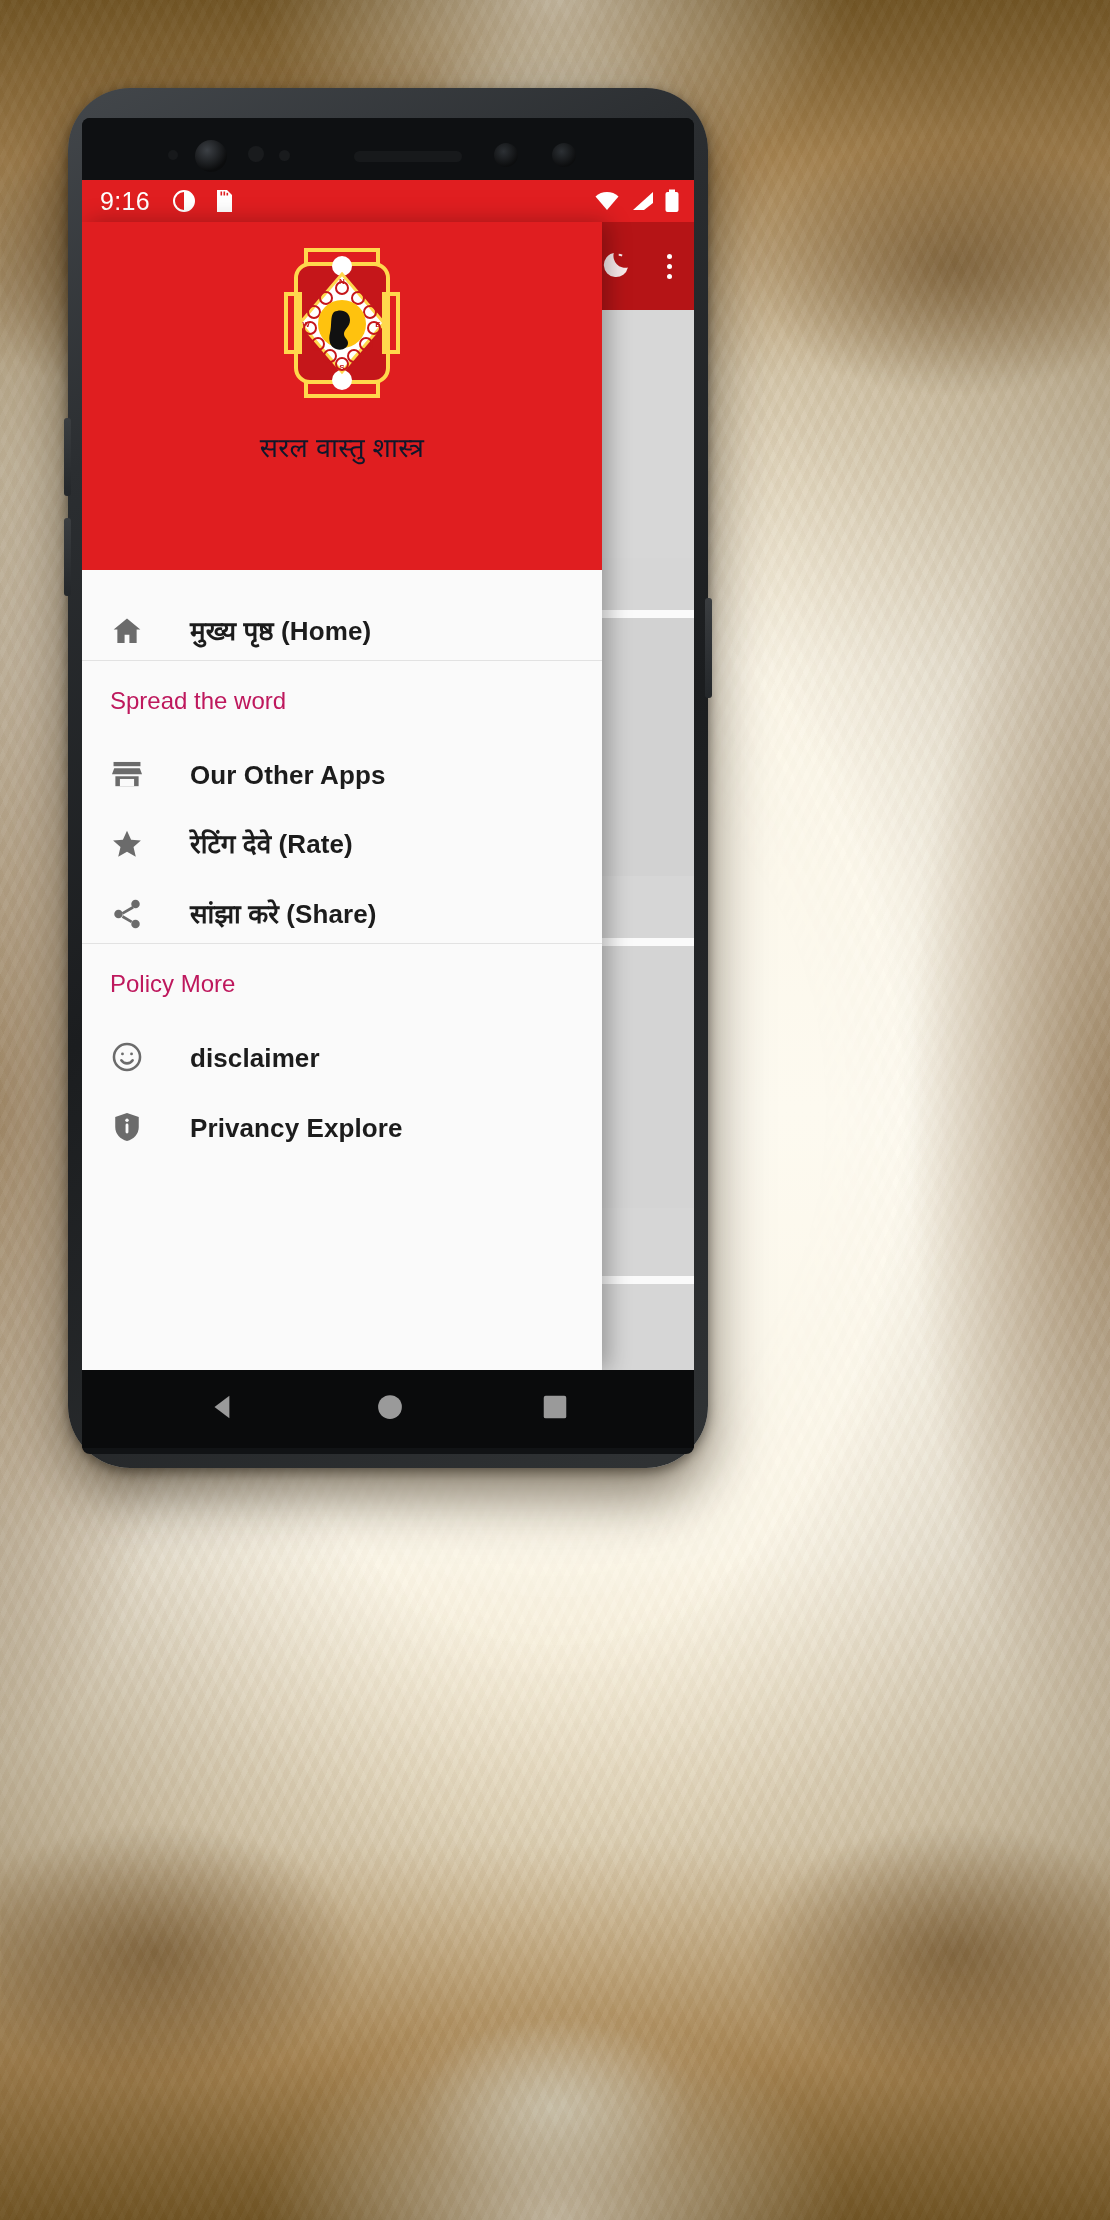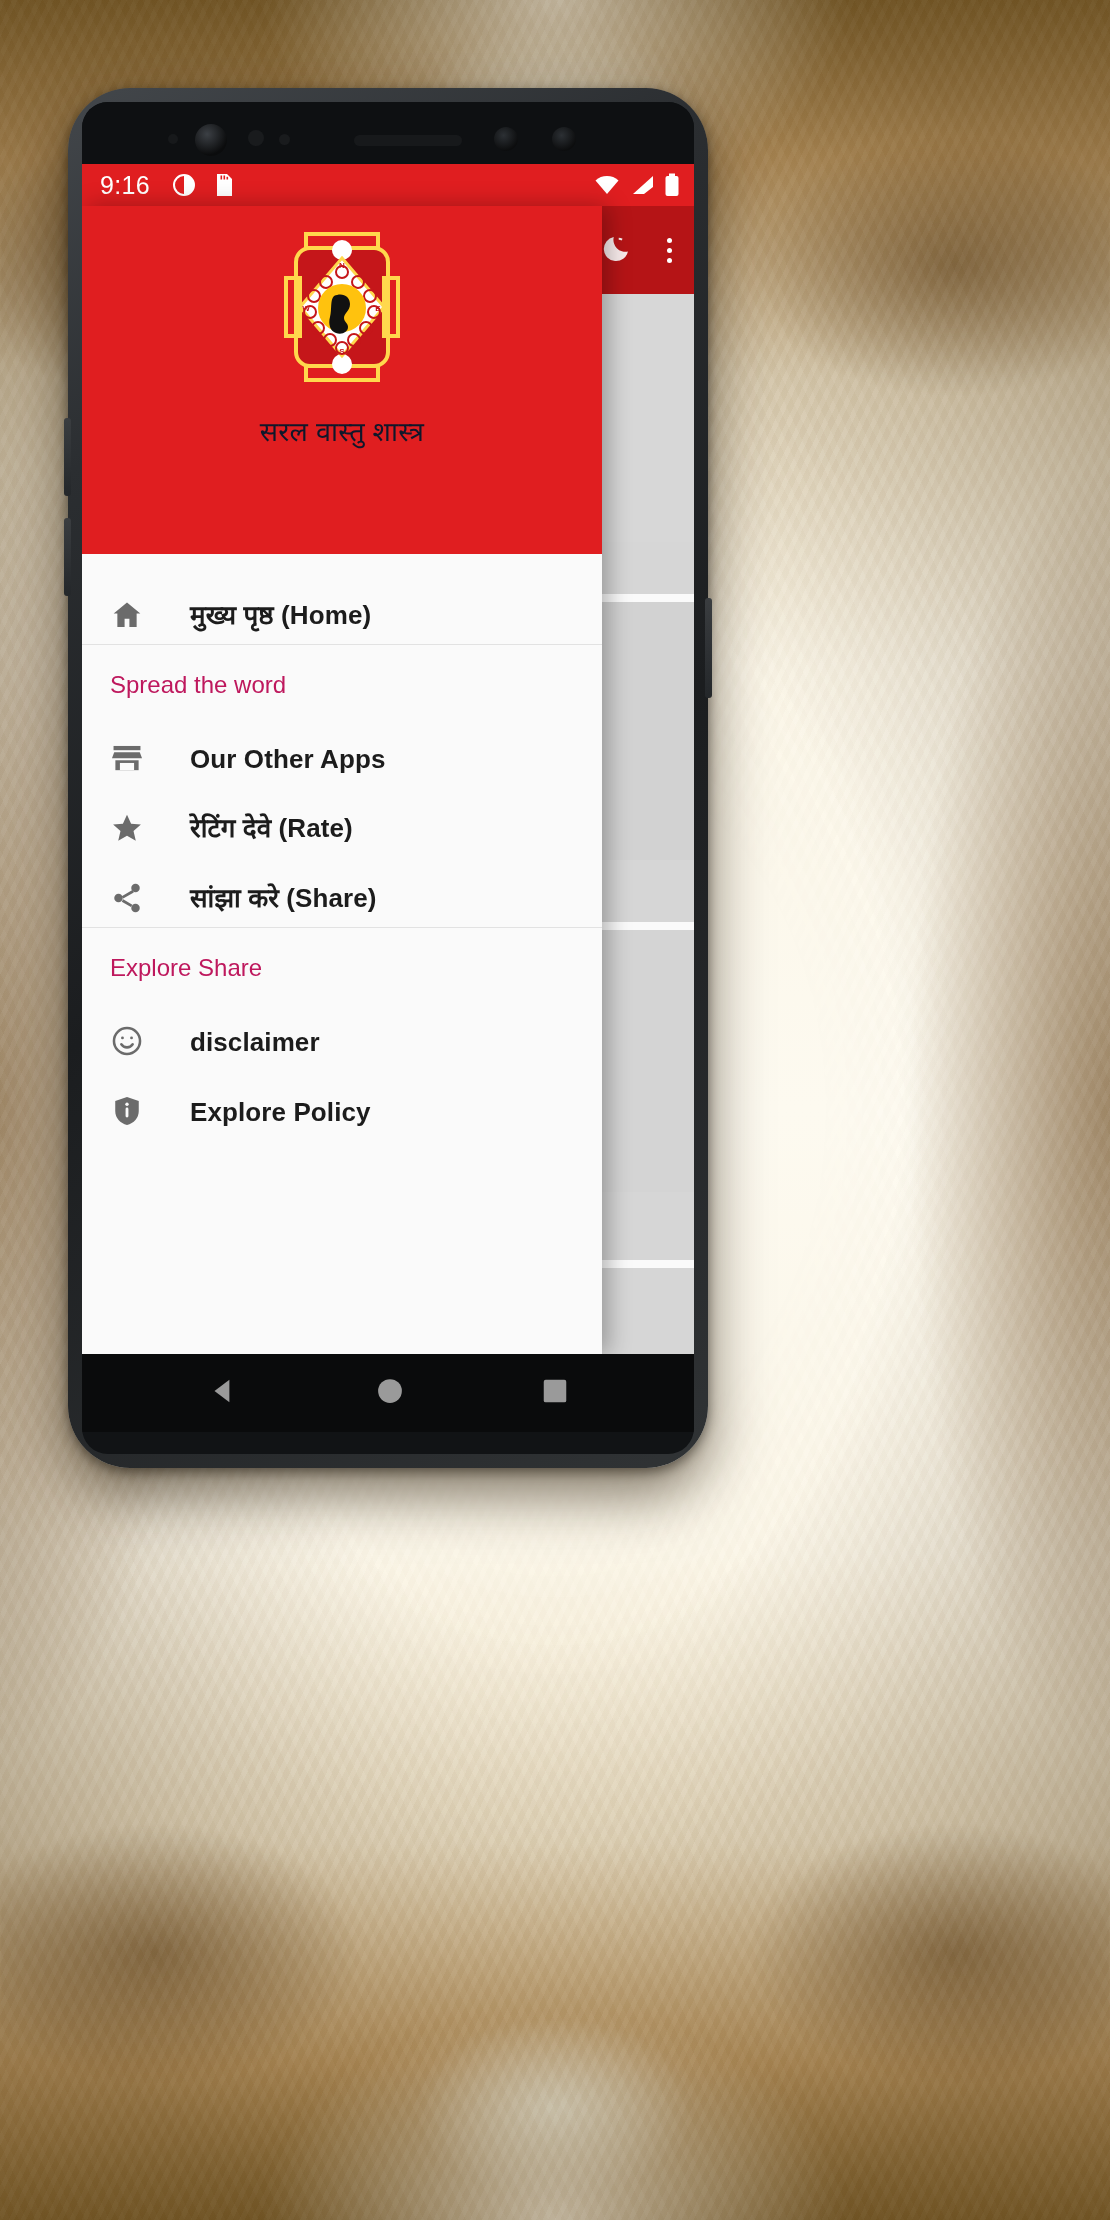--- a/index.html
+++ b/index.html
@@ -64,9 +64,10 @@
   }
   .phone-inner {
     position: absolute; inset: 14px;
-    border-radius: 26px;
+    border-radius: 8px;
     background: #111315;
     overflow: hidden;
+    margin-top: 16px;
   }
   .btn-side {
     position: absolute;

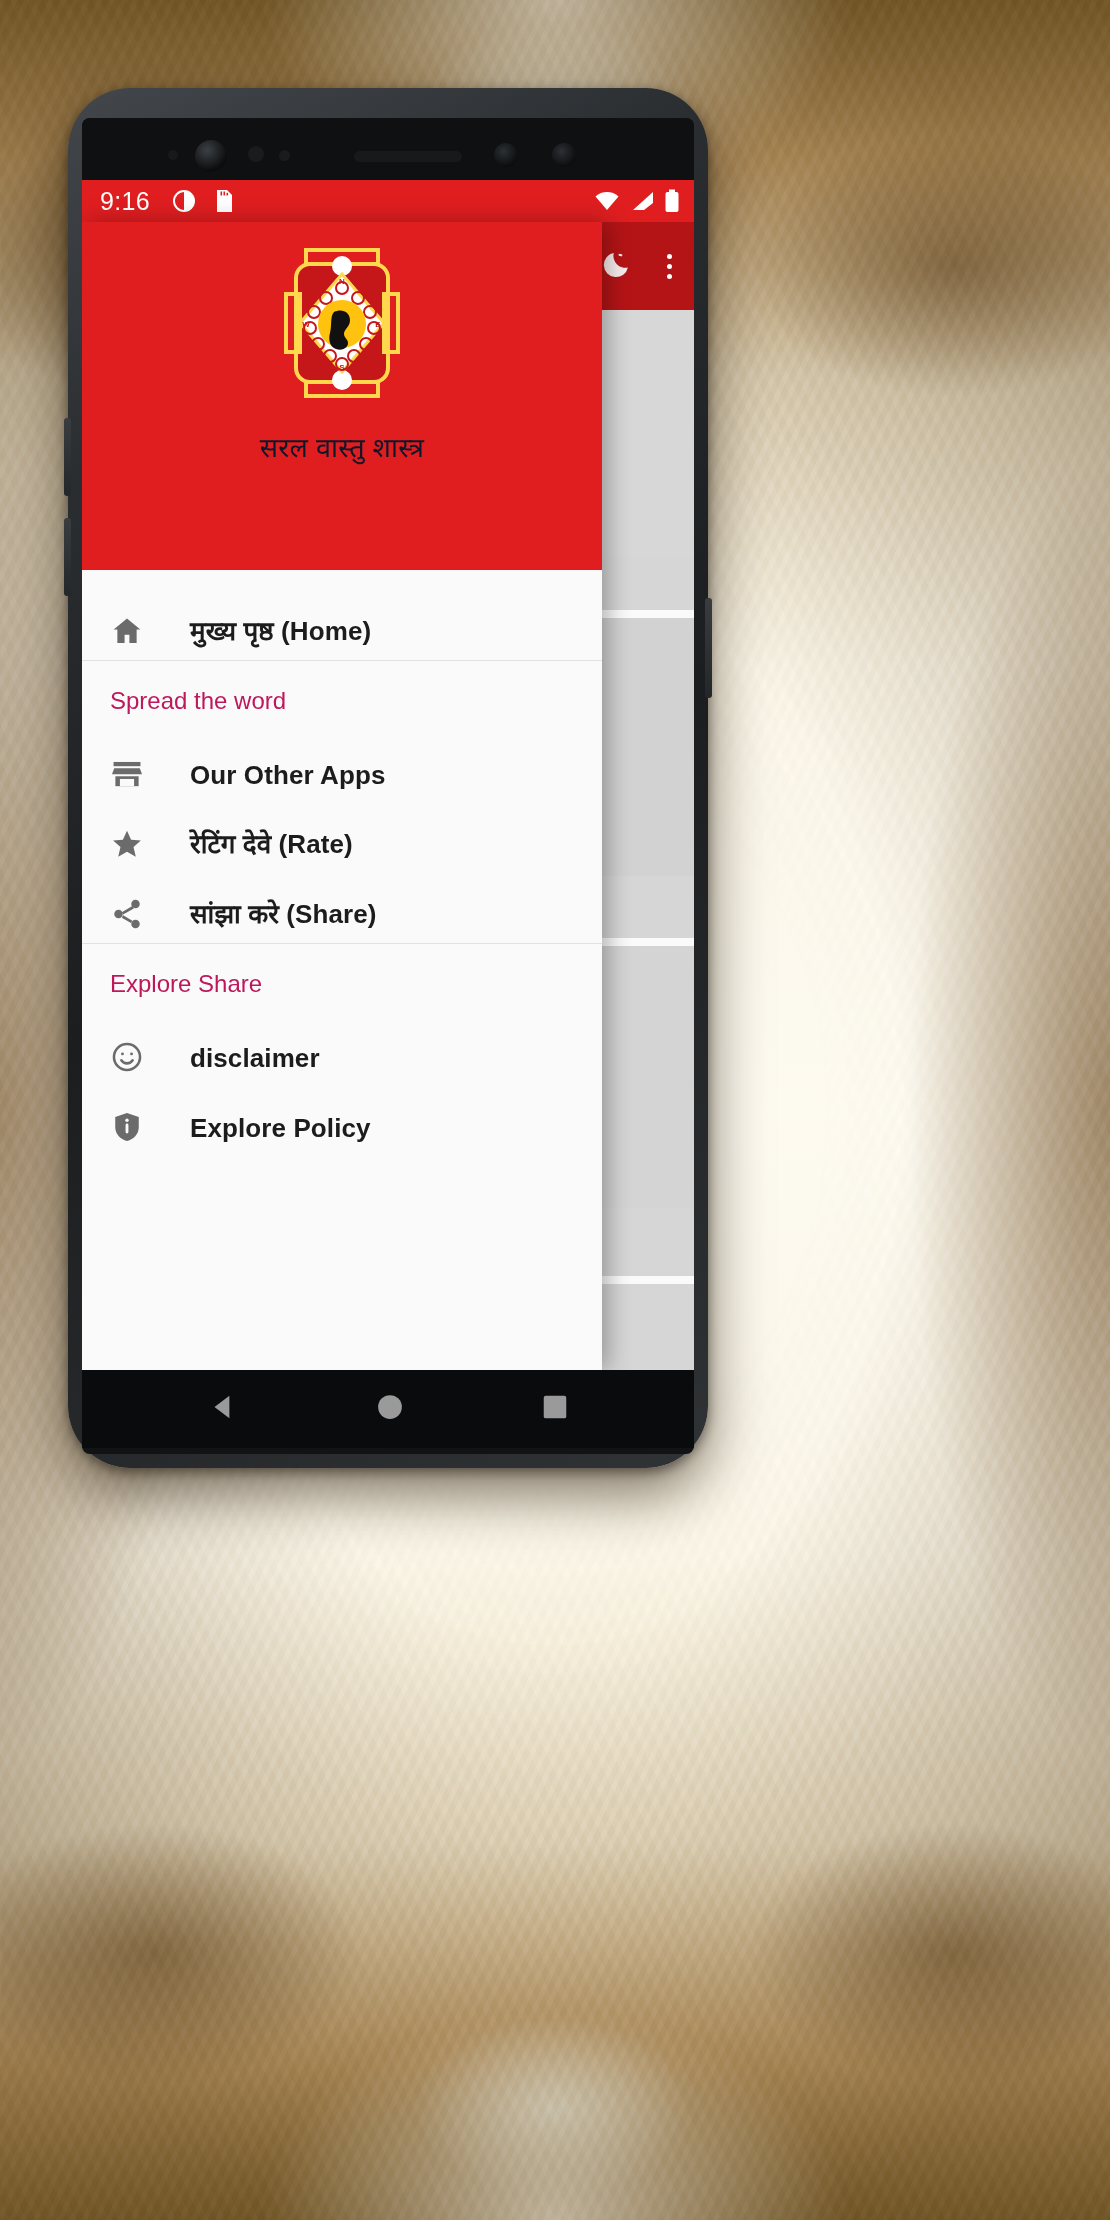--- a/index.html
+++ b/index.html
@@ -464,7 +464,7 @@
 
             <div class="divider"></div>
 
-            <div class="section-label">Explore Share</div>
+            <div class="section-label">Policy More</div>
 
             <div class="menu-item">
               <span class="menu-ic">

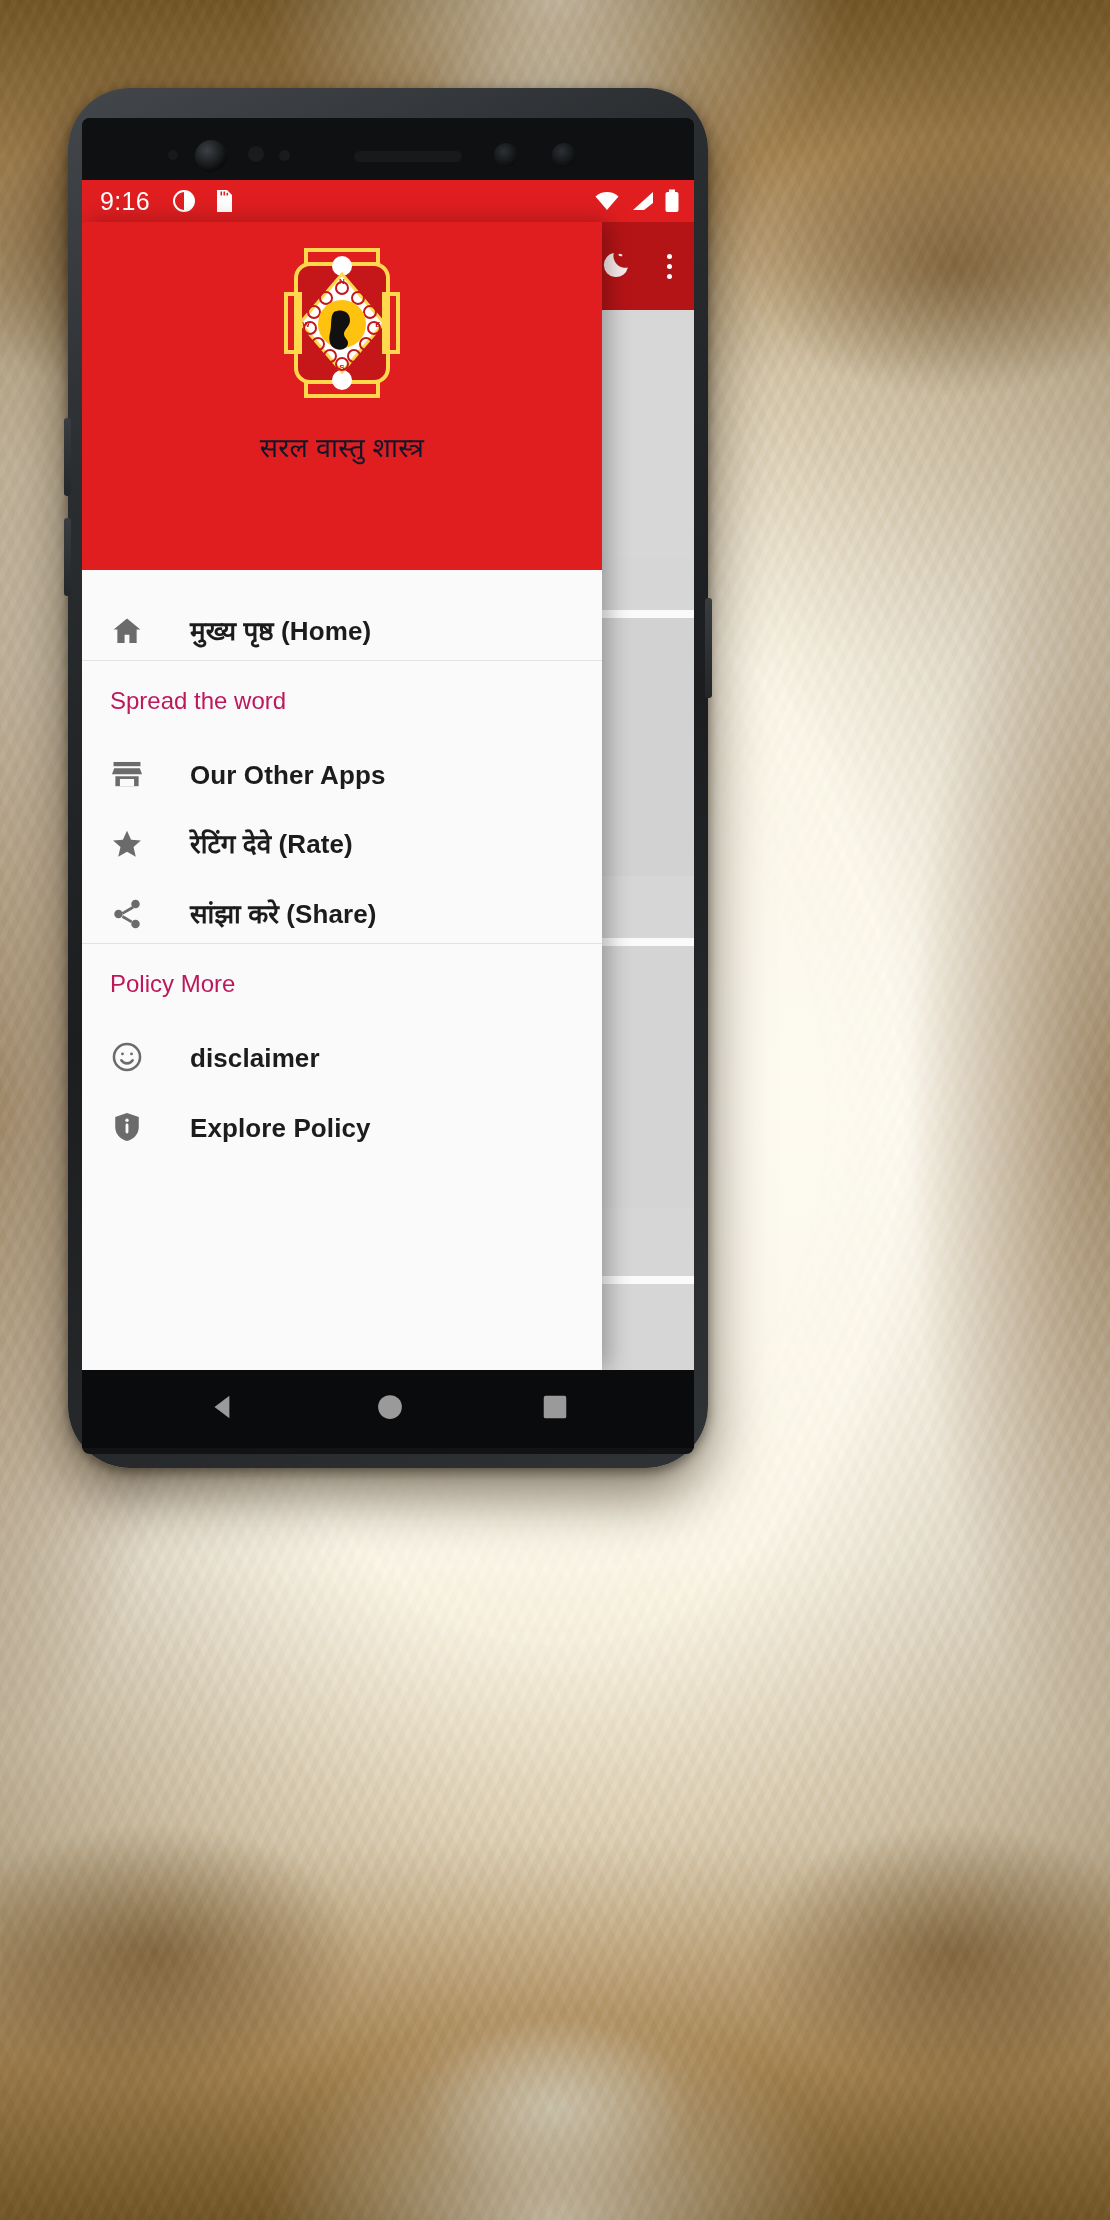--- a/index.html
+++ b/index.html
@@ -486,7 +486,7 @@
                     <circle cx="12" cy="7.2" r="1.2" fill="#fafafa"></circle>
                   </svg>
               </span>
-              <span class="menu-label">Explore Policy</span>
+              <span class="menu-label">Privancy Explore</span>
             </div>
 
           </div>

